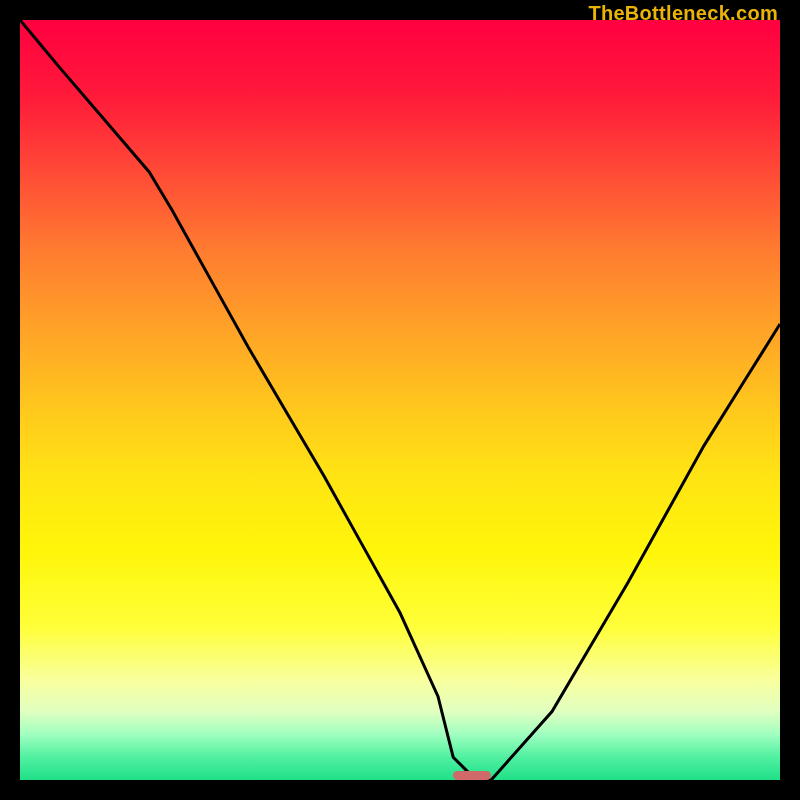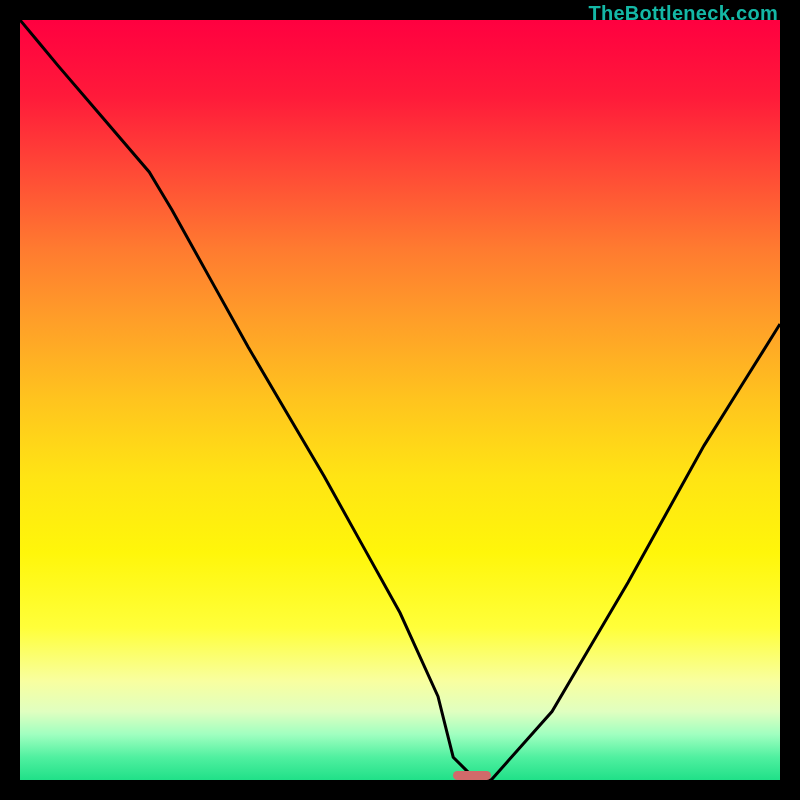--- a/index.html
+++ b/index.html
@@ -46,7 +46,7 @@
     font-family: Arial, Helvetica, sans-serif;
     font-size: 20px;
     font-weight: bold;
-    color: #14b8a6;
+    color: #eab308;
     letter-spacing: 0.3px;
   }
   .curve-svg {

